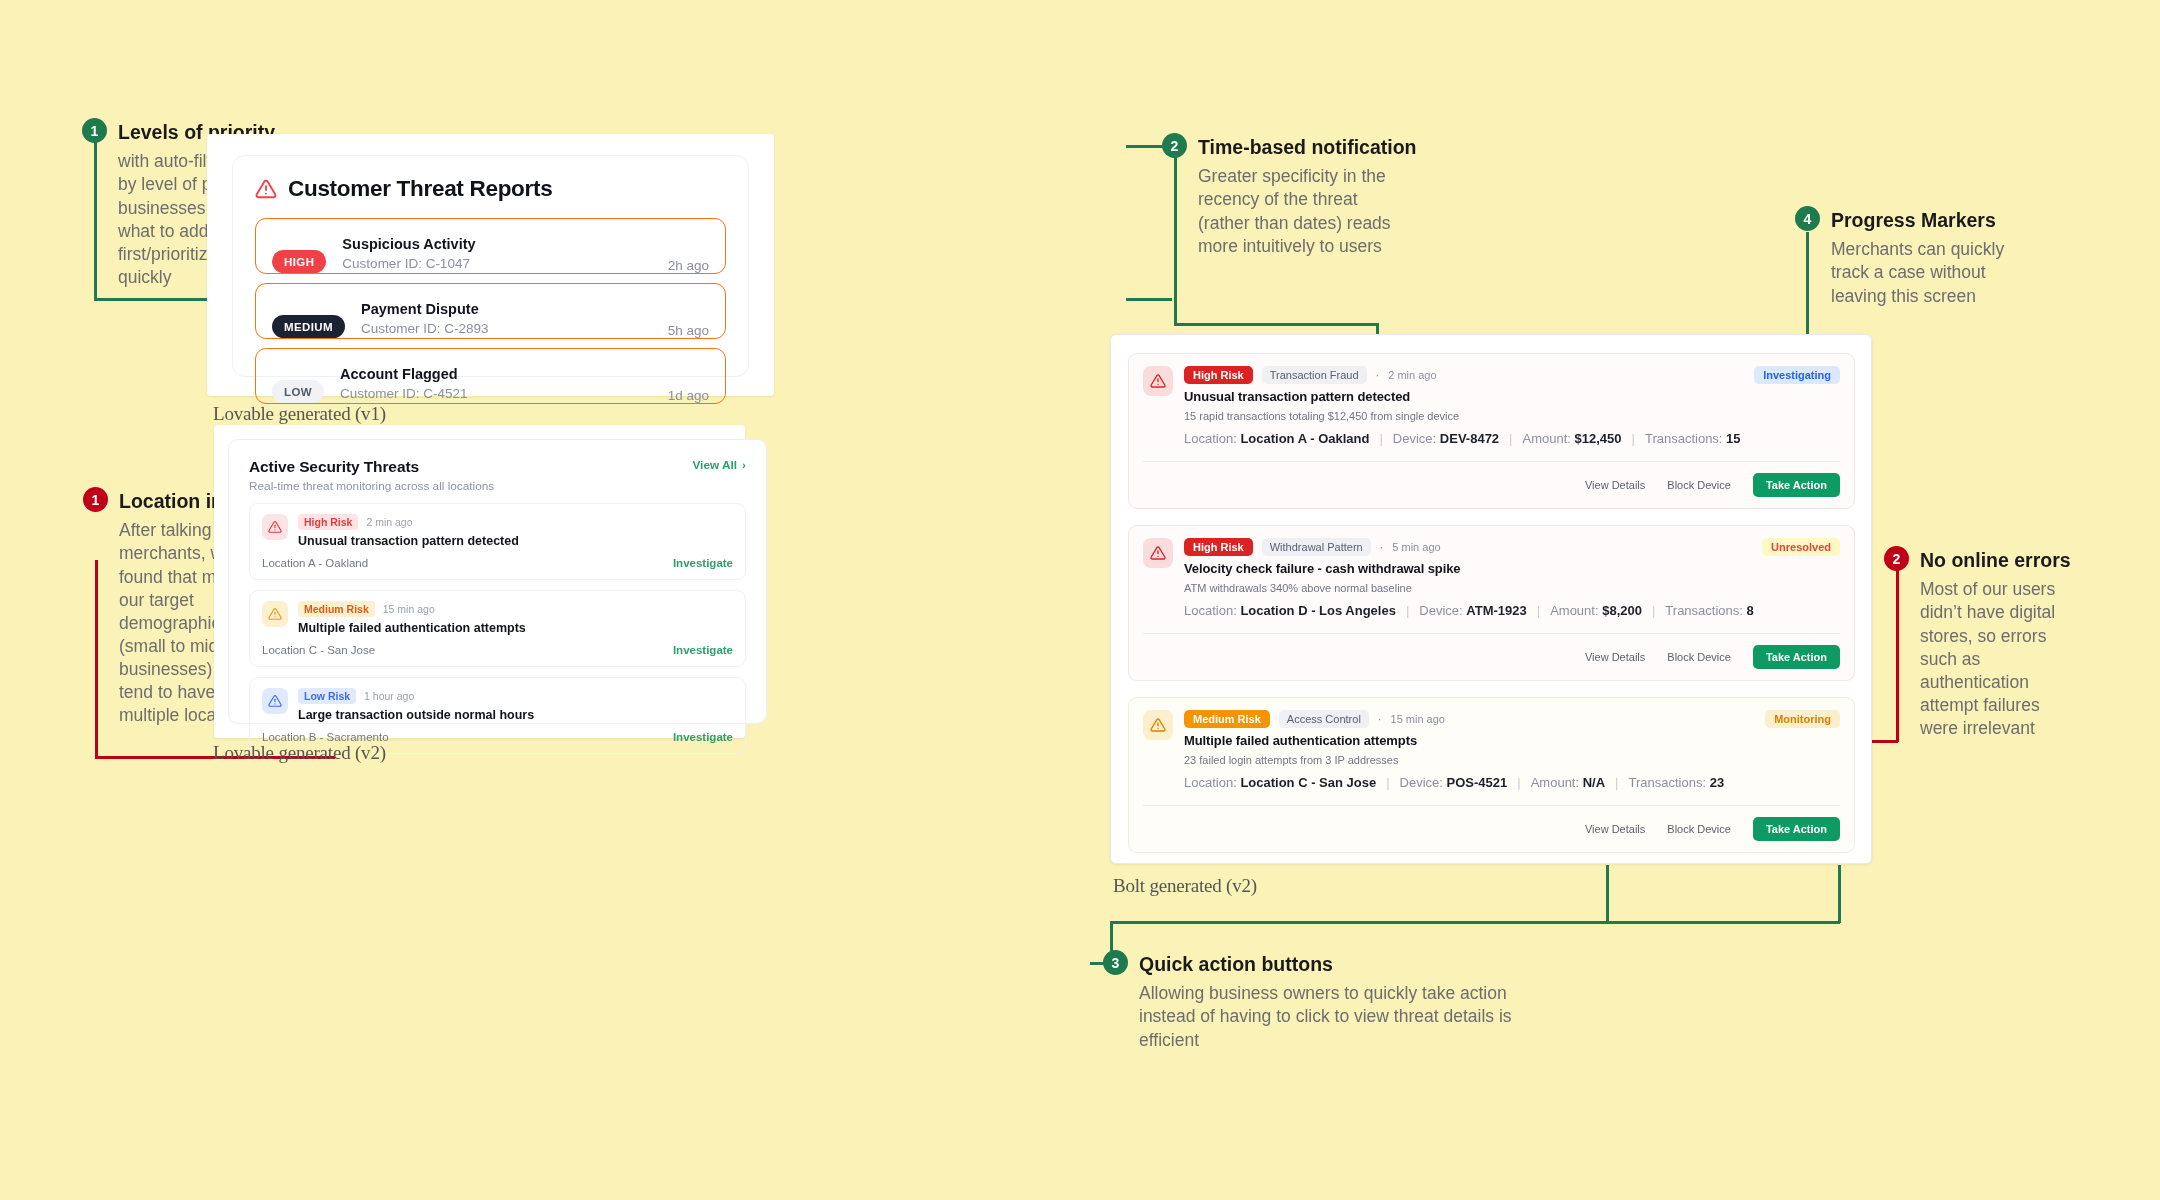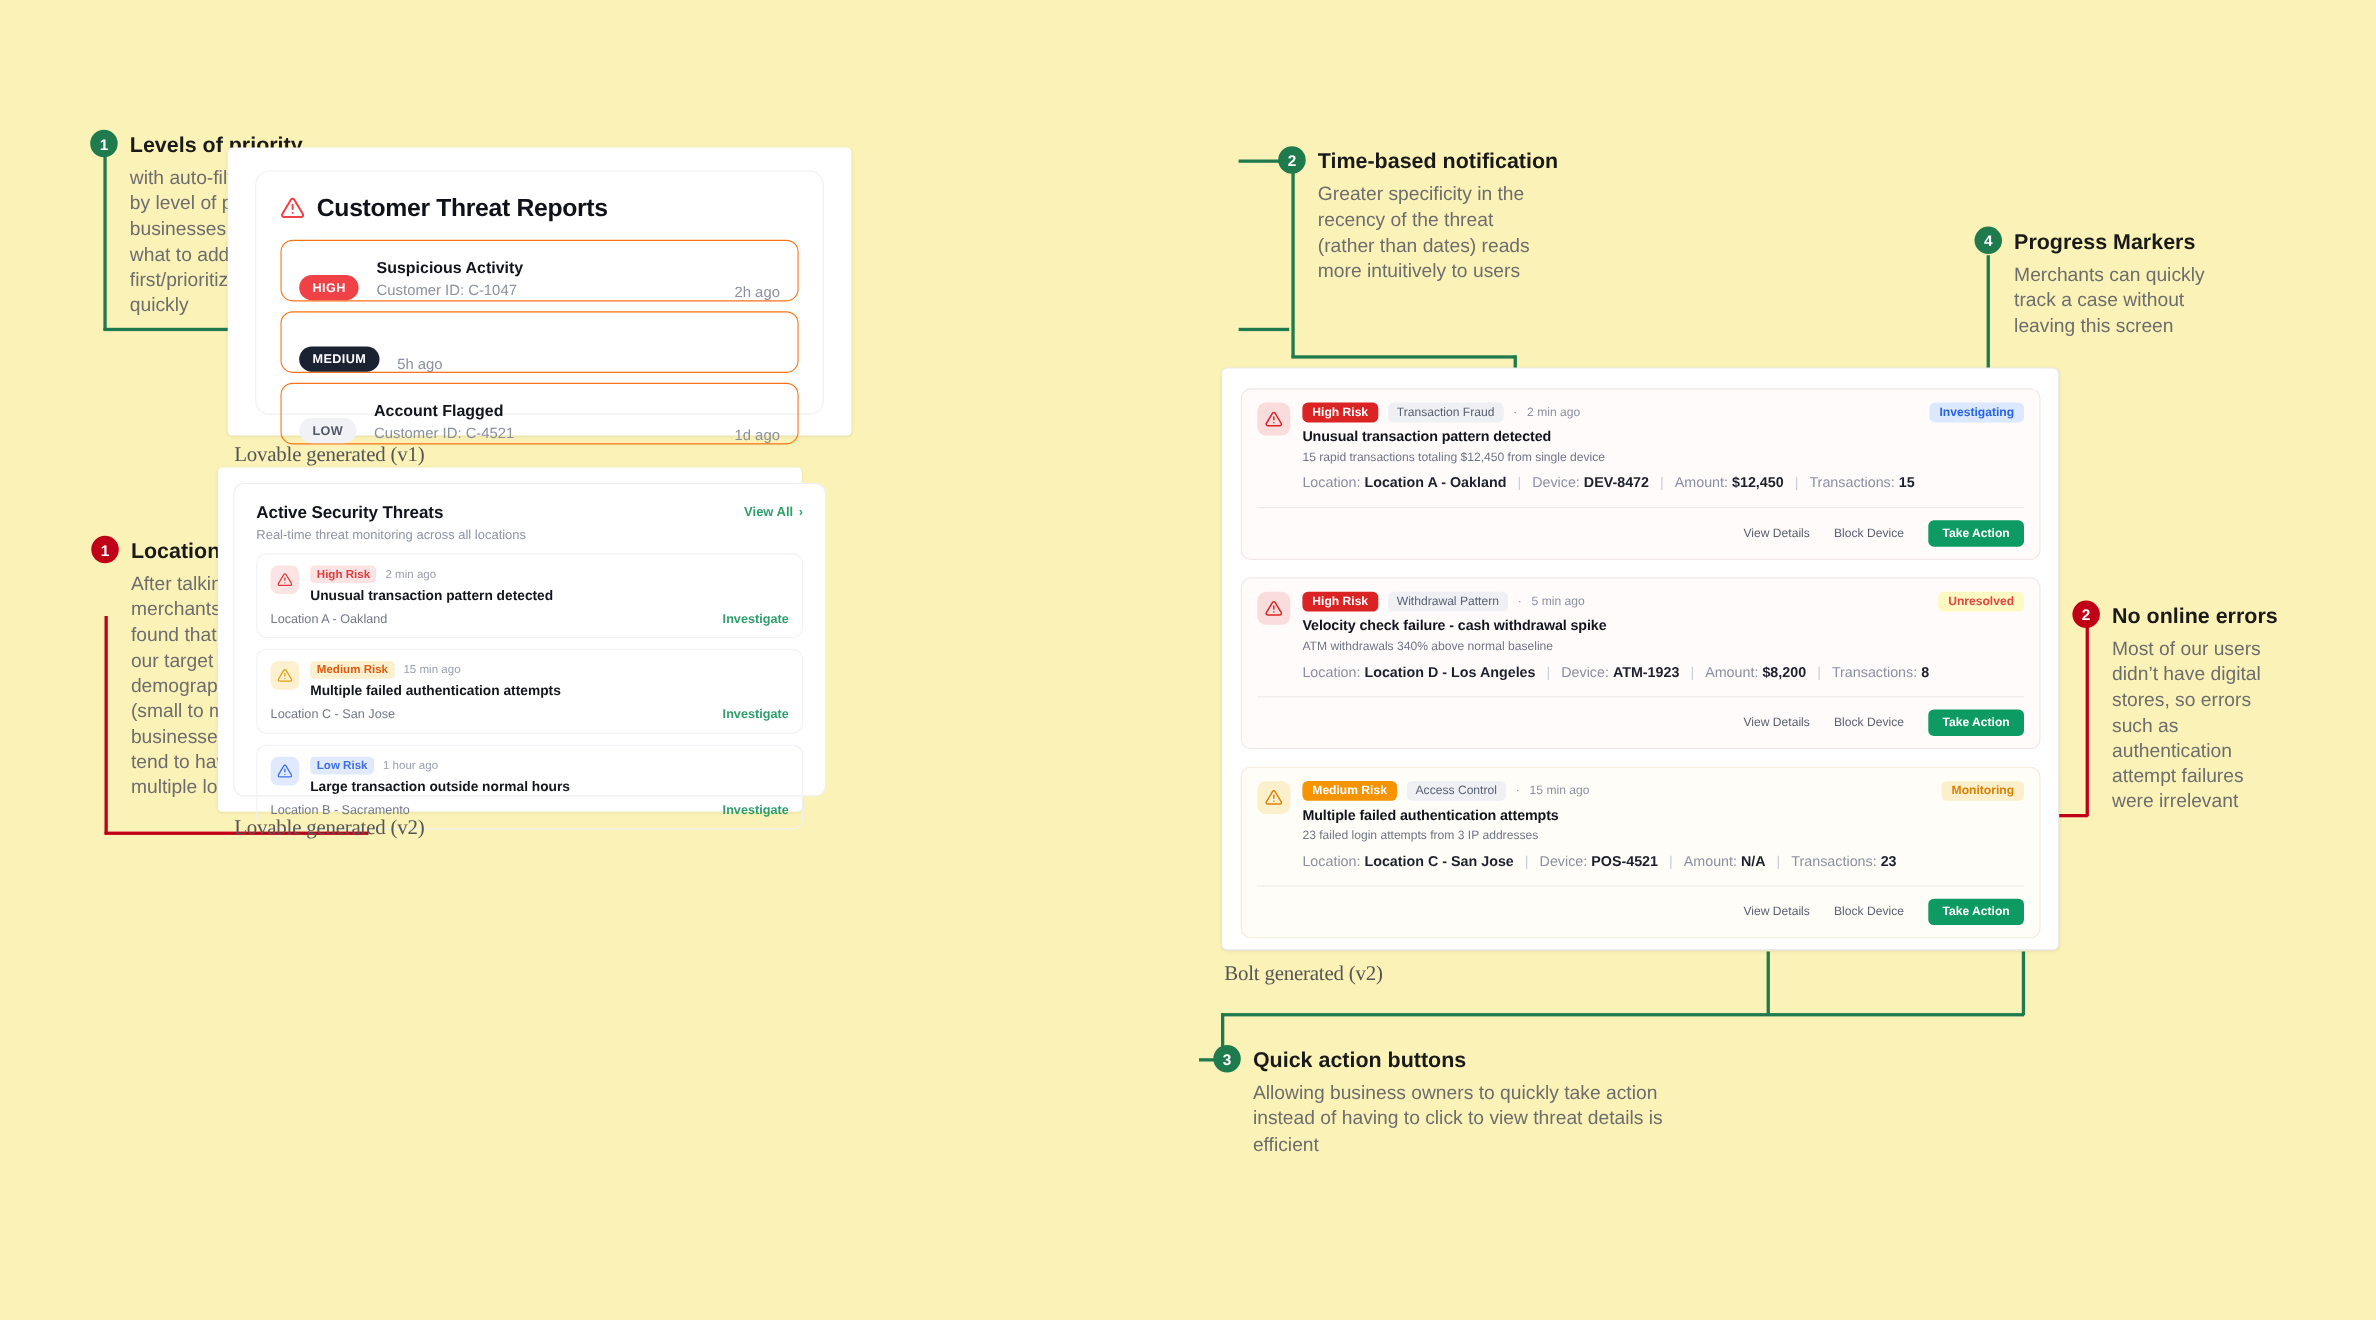--- a/index.html
+++ b/index.html
@@ -276,6 +276,10 @@
 
     <div class="v1-row">
       <div class="pill medium">MEDIUM</div>
+      <div class="v1-info">
+        <div class="v1-name">Payment Dispute</div>
+        <div class="v1-sub">Customer ID: C-2893</div>
+      </div>
       <div class="v1-time">5h ago</div>
     </div>
 

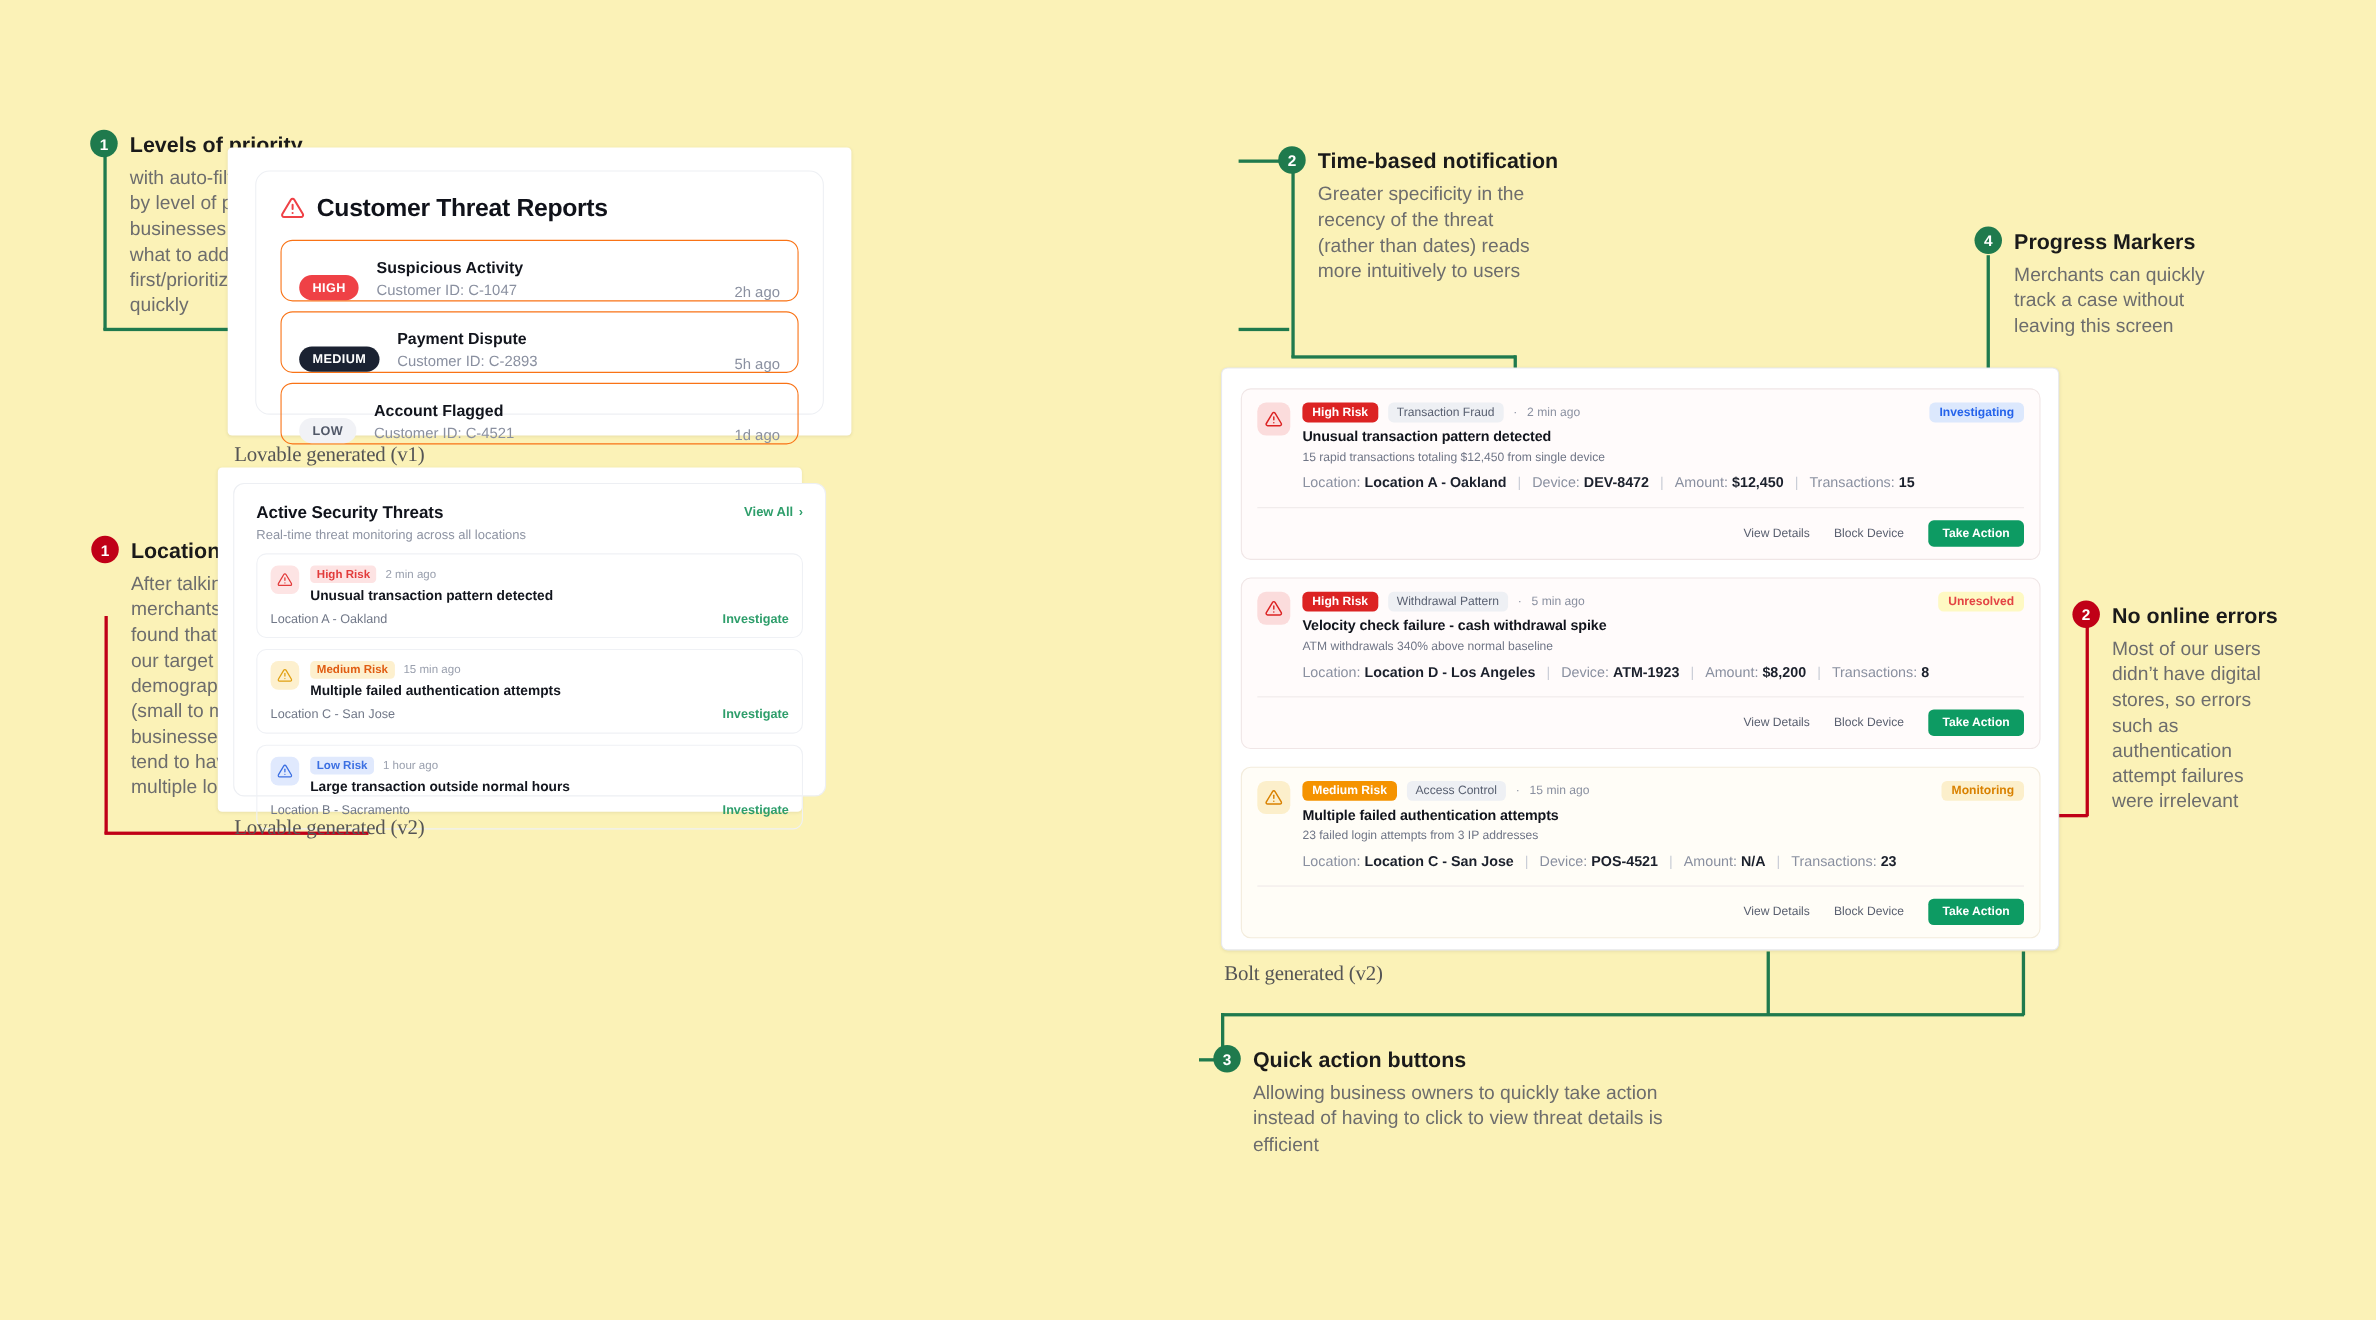--- a/index.html
+++ b/index.html
@@ -75,7 +75,7 @@
   .v1-time { font-size: 13.5px; color: #8A90A0; flex: 0 0 auto; }
 
   
-  #v2-panel { left: 198px; top: 425px; width: 531px; height: 313px; }
+  #v2-panel { left: 214px; top: 425px; width: 531px; height: 313px; }
   .v2-card {
     position: absolute; left: 14px; top: 14px;
     width: 539px; height: 285px;

